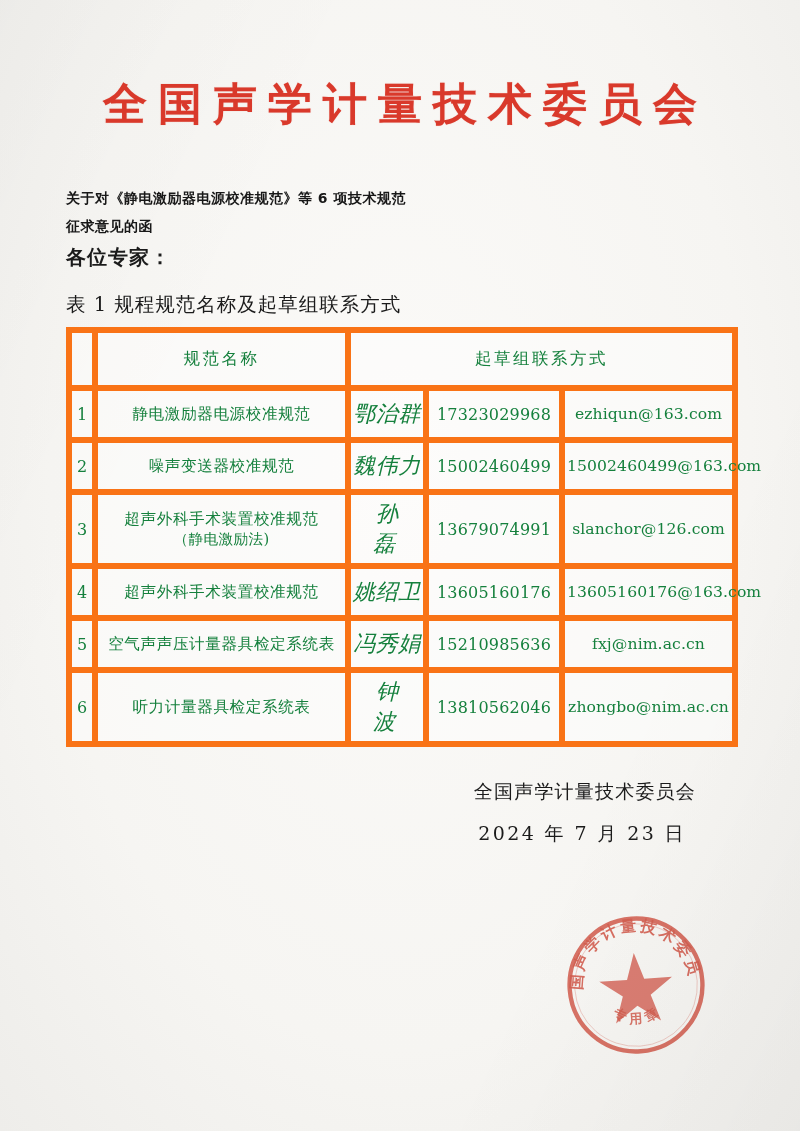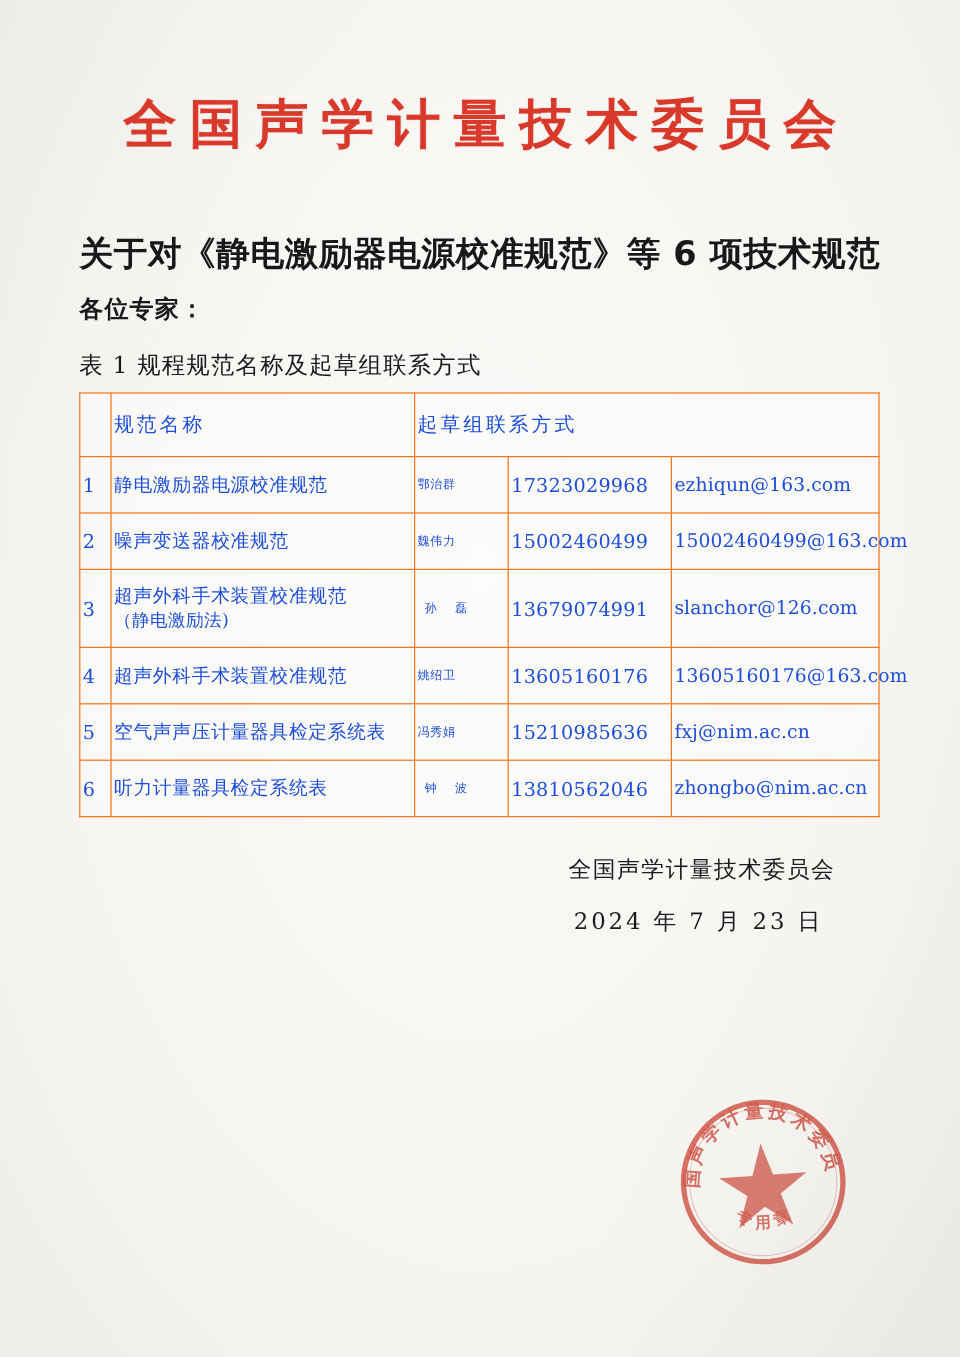--- a/index.html
+++ b/index.html
@@ -59,9 +59,9 @@
   
   .doc-title {
     margin-top: 34px;
-    text-align: center;
+    text-align: left;
     font-family: "DejaVu Sans", "Liberation Sans", sans-serif;
-    font-size: 28px;
+    font-size: 14px;
     font-weight: 700;
     line-height: 2.0;
     color: #181818;

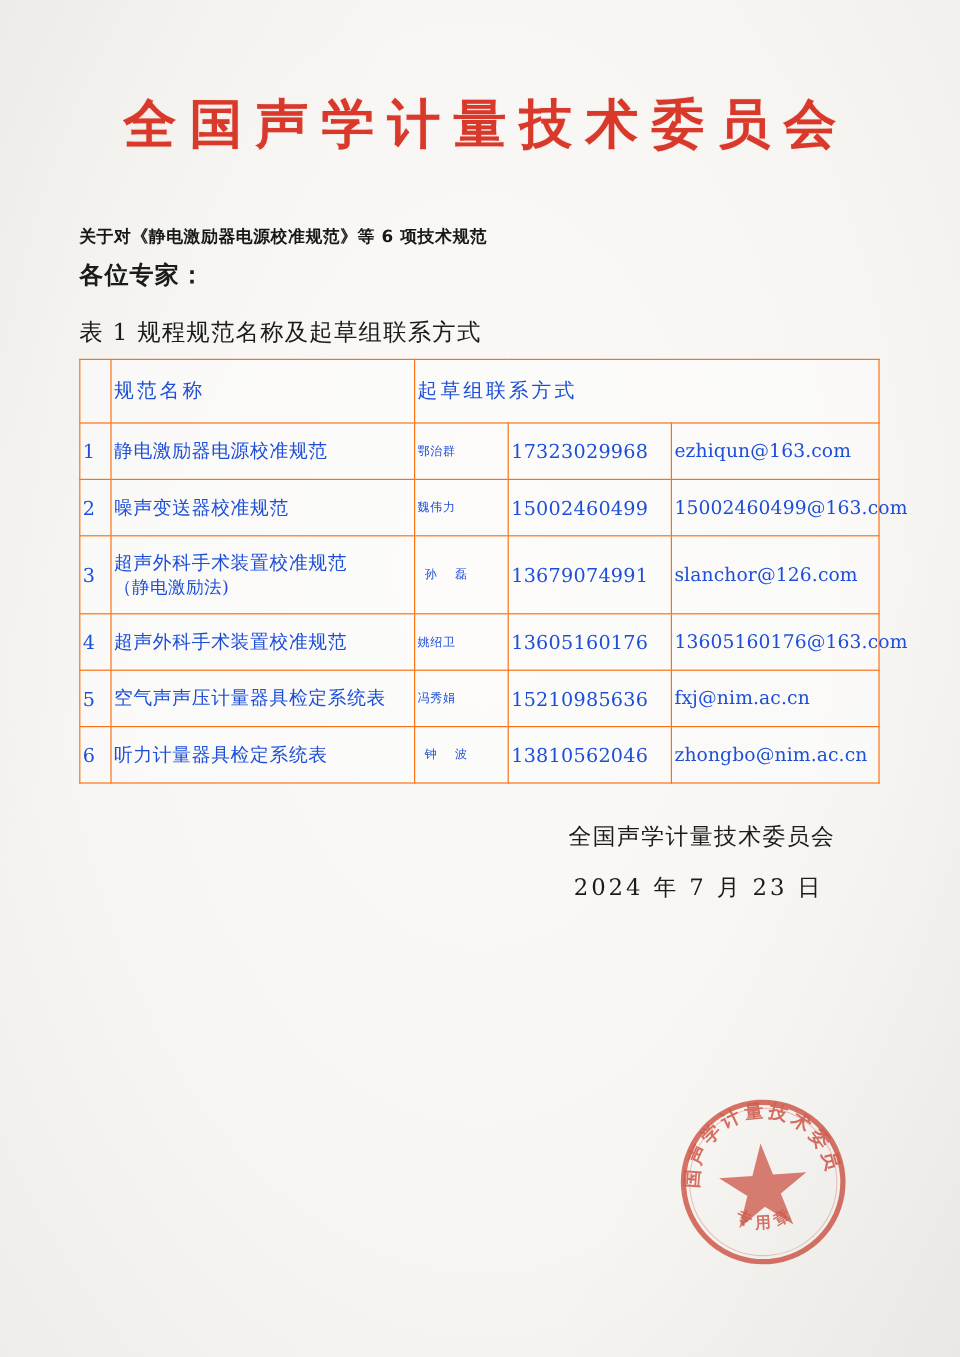--- a/index.html
+++ b/index.html
@@ -185,6 +185,7 @@
 
   <div class="doc-title">
     <span class="doc-title-line">关于对《静电激励器电源校准规范》等 6 项技术规范</span>
+    <span class="doc-title-line">征求意见的函</span>
   </div>
 
   <div class="salutation">各位专家：</div>

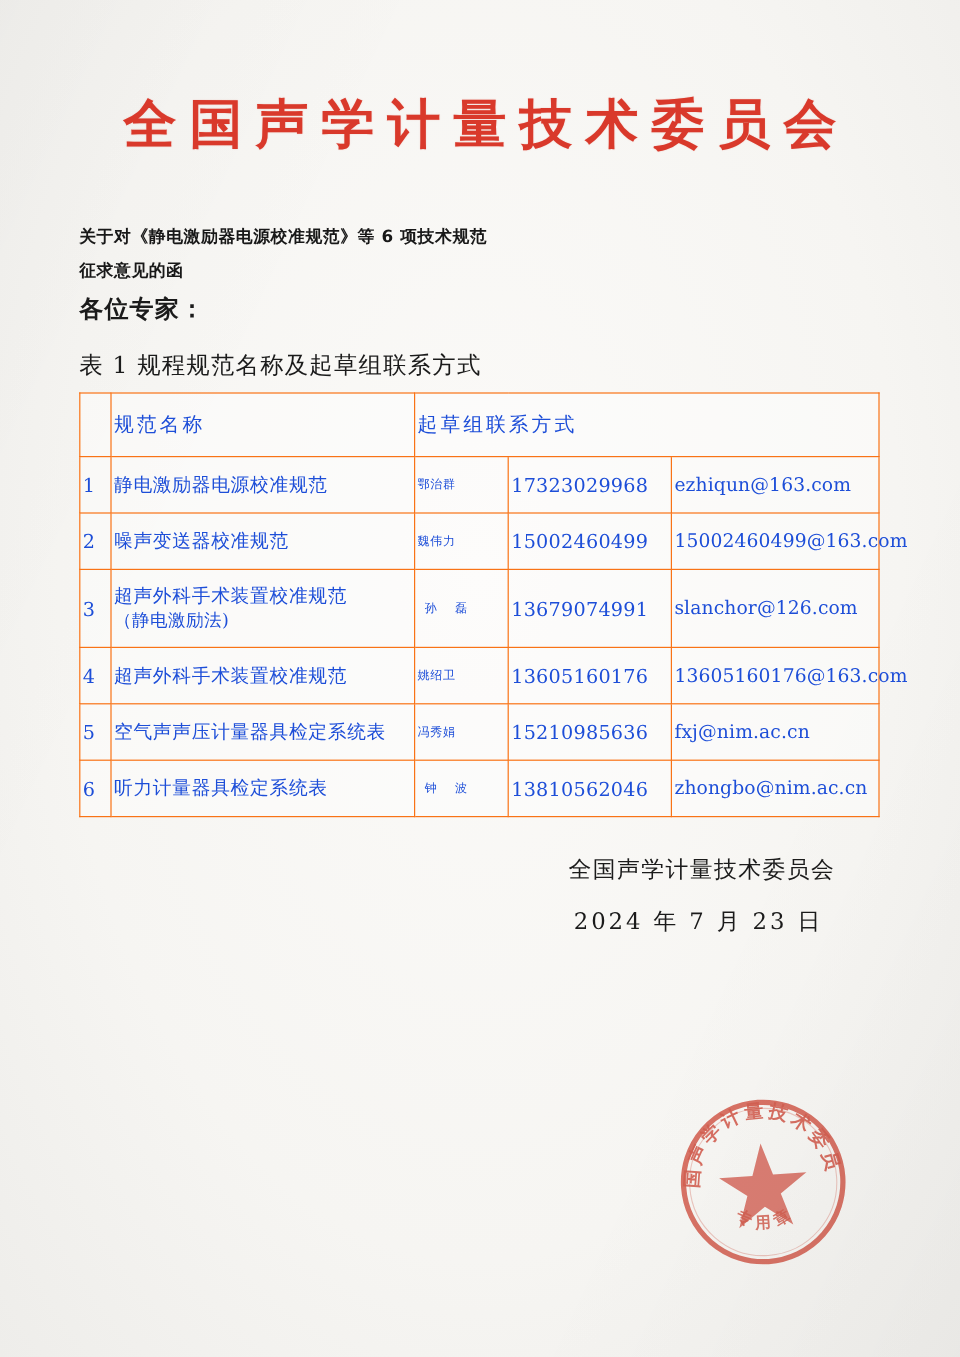--- a/index.html
+++ b/index.html
@@ -105,12 +105,12 @@
     background: rgba(255,255,255,0.42);
   }
   table.spec-table td, table.spec-table th {
-    border: 1px solid #f97316;
-    text-align: left;
+    border: 6px solid #f97316;
+    text-align: center;
     vertical-align: middle;
     font-weight: normal;
     padding: 4px 2px;
-    color: #1d4ed8;
+    color: #15803d;
   }
   .col-idx   { width: 26px; }
   .col-name  { width: 253px; }

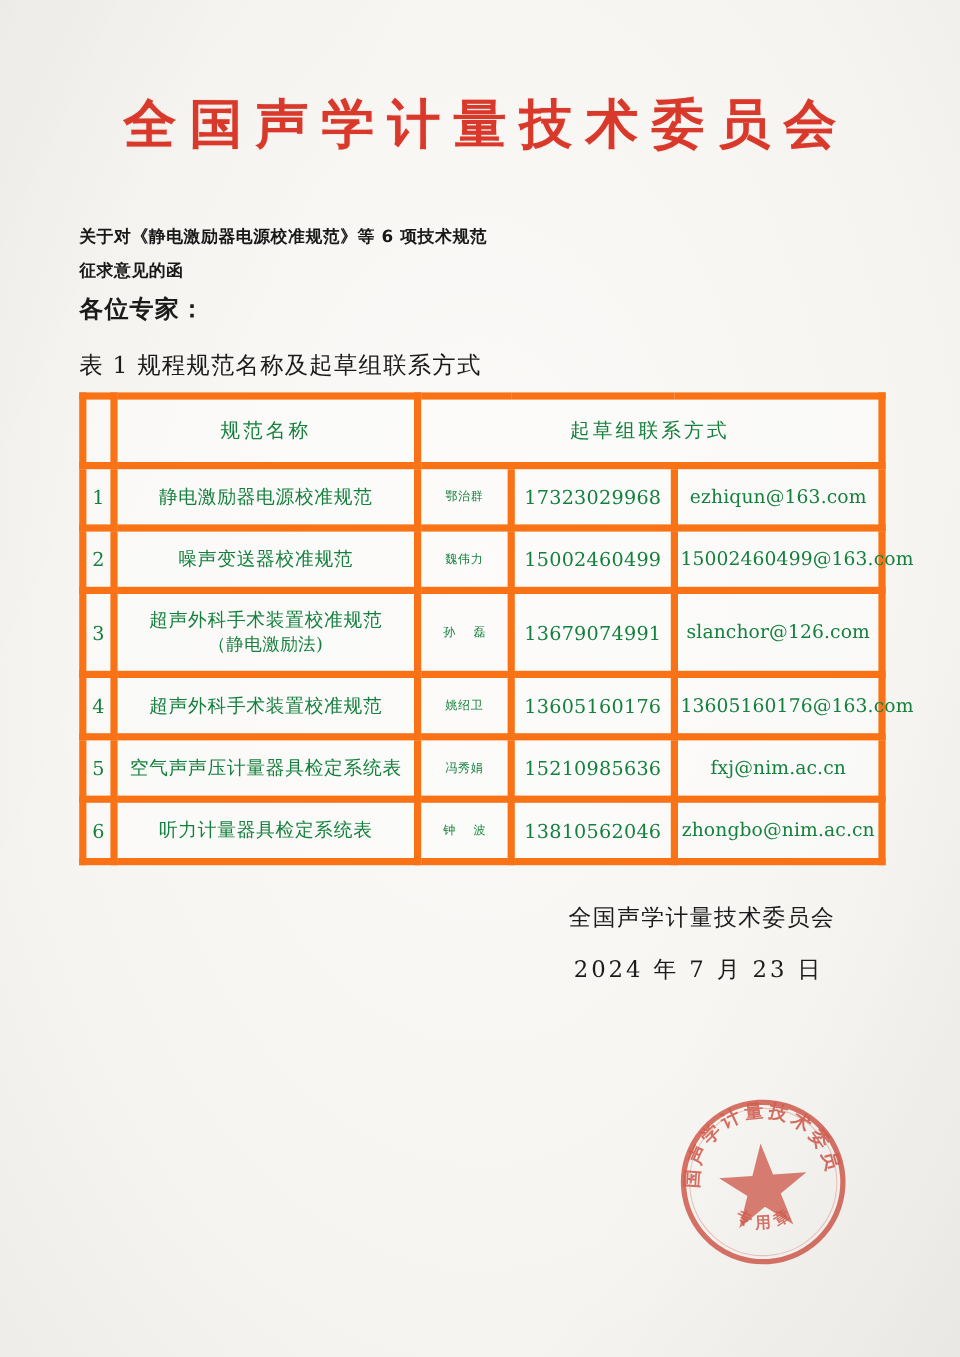--- a/index.html
+++ b/index.html
@@ -129,7 +129,7 @@
   .idx       { font-size: 16px; }
   .name-cn   { font-size: 15.6px; letter-spacing: 0.6px; }
   .name-cn small { display:block; font-size: 14.6px; letter-spacing: 0.4px; }
-  .person    { font-size: 10px; letter-spacing: 0.6px; }
+  .person    { font-size: 22px; letter-spacing: 0.6px; font-style: italic; }
   .person-sp { letter-spacing: 6px; text-indent: 6px; }
   .tel       { font-size: 16px; letter-spacing: 0.2px; }
   .mail      { font-size: 15.6px; letter-spacing: 0.1px; }

